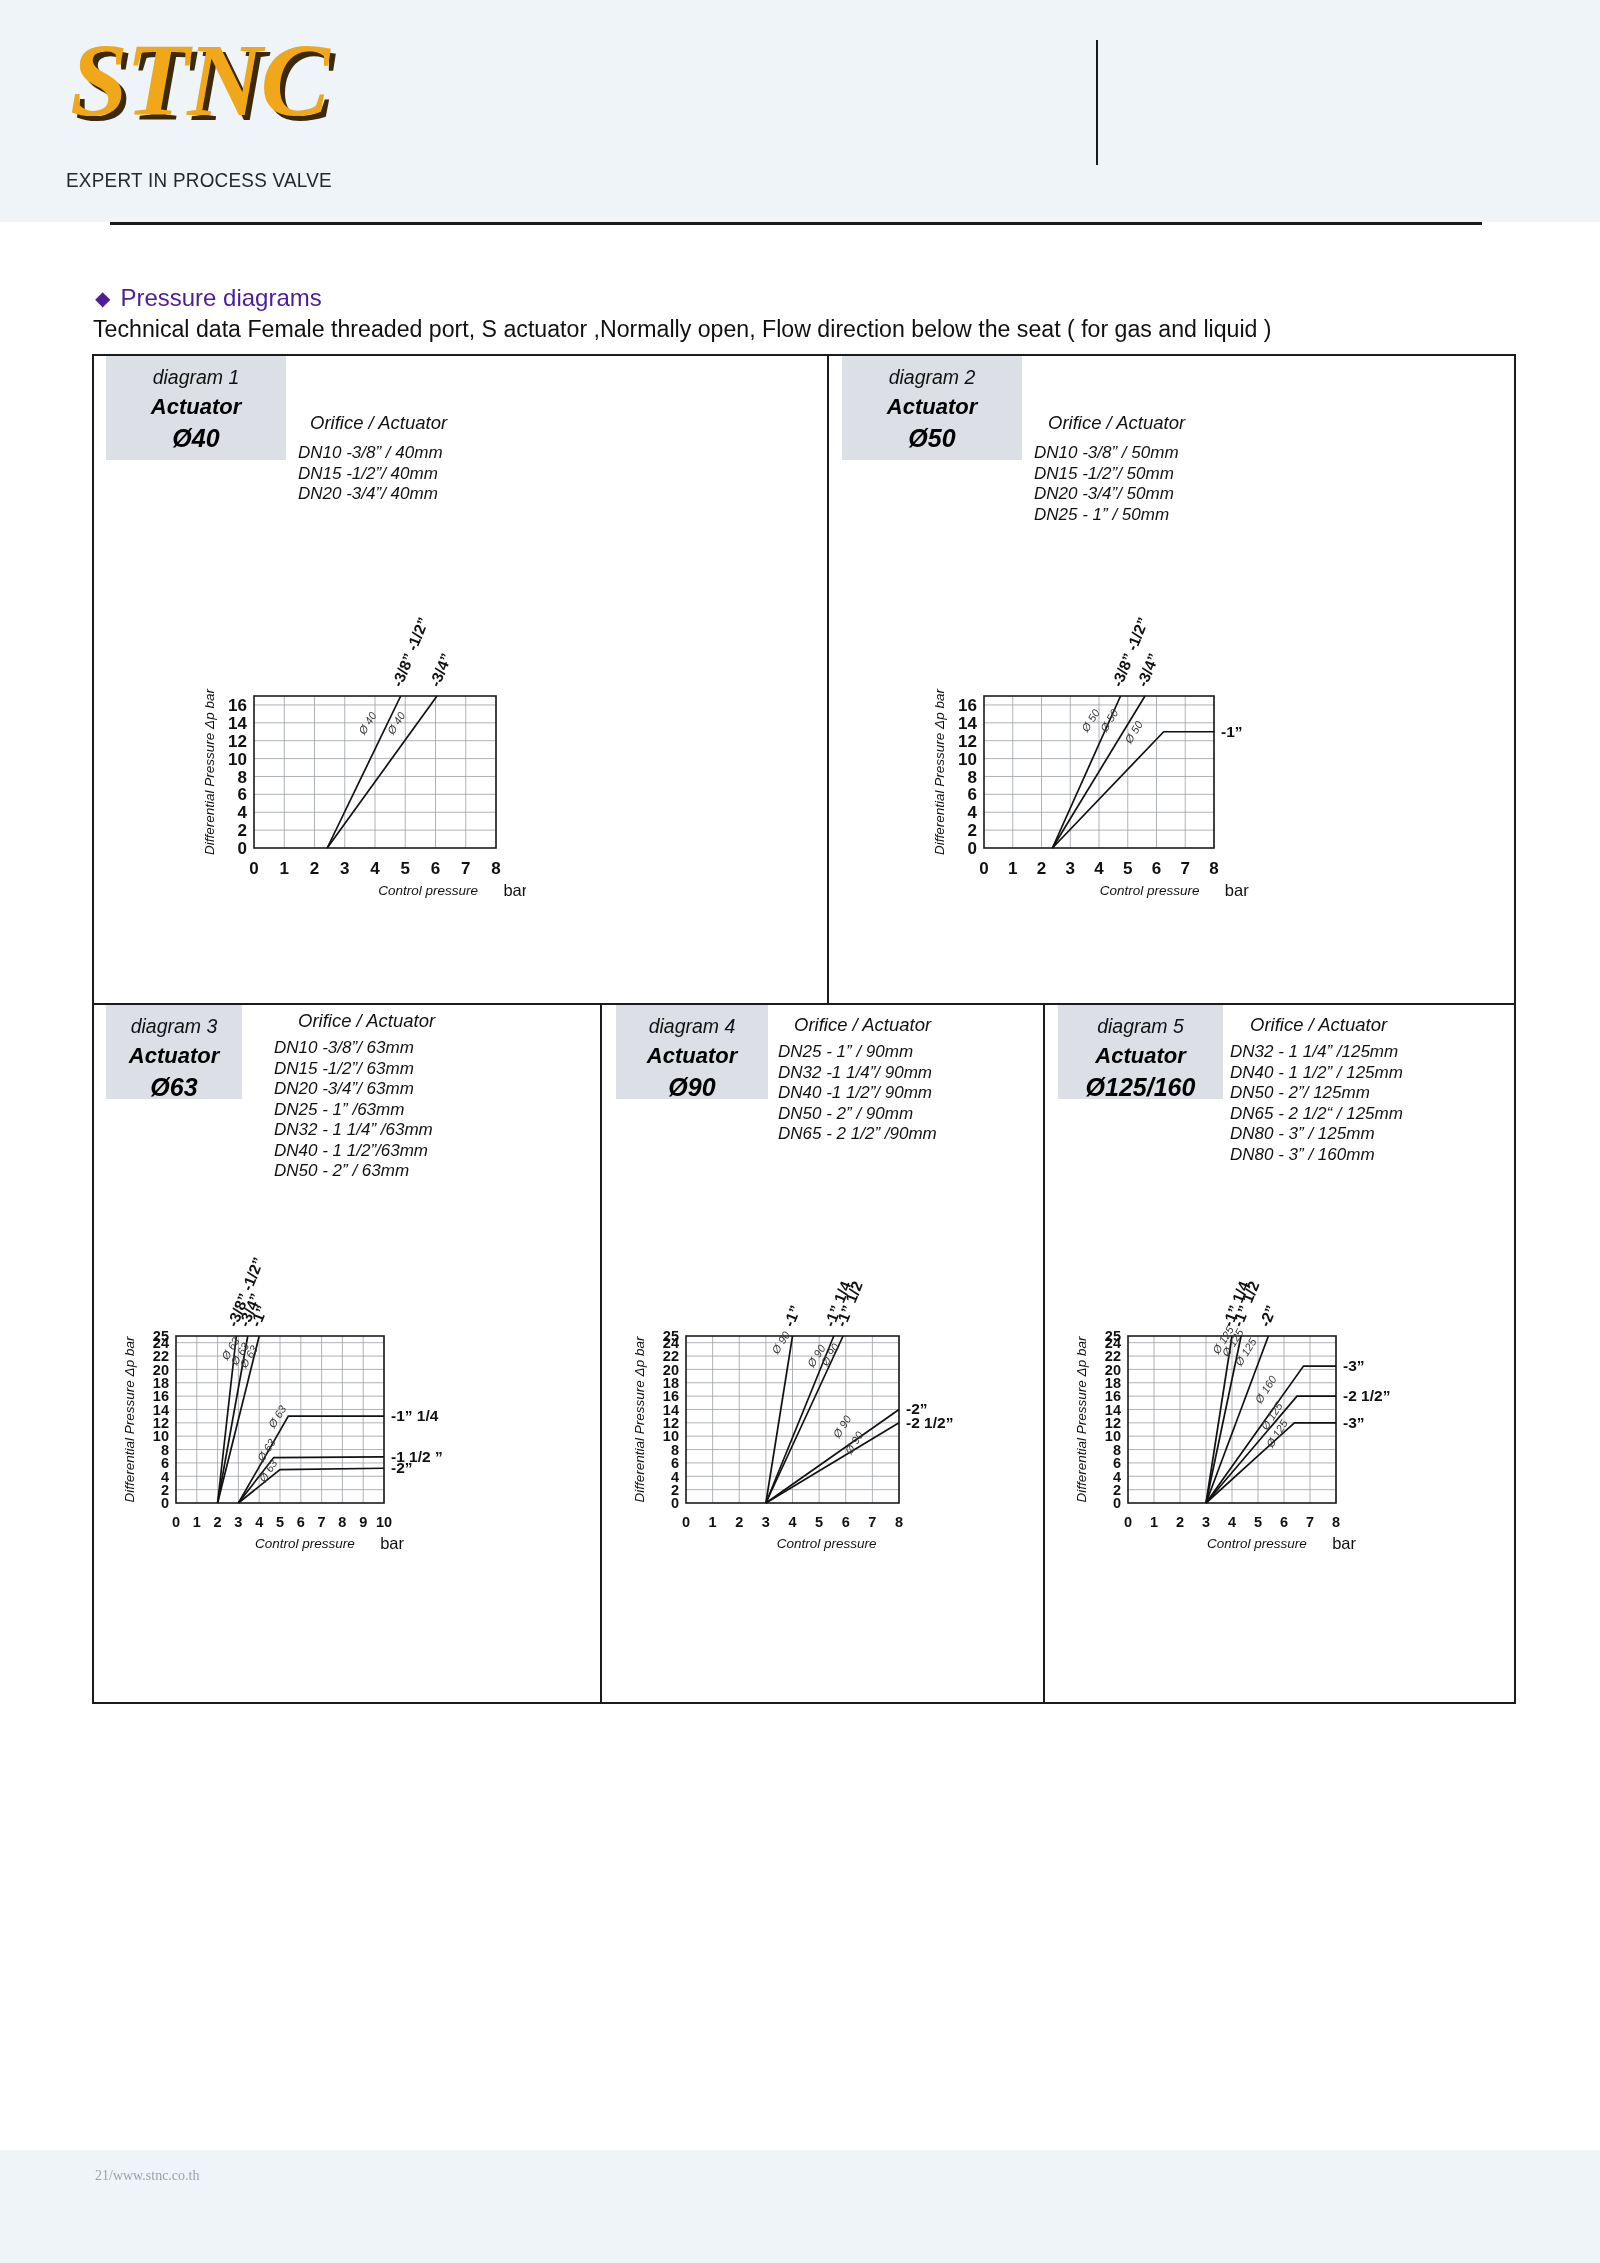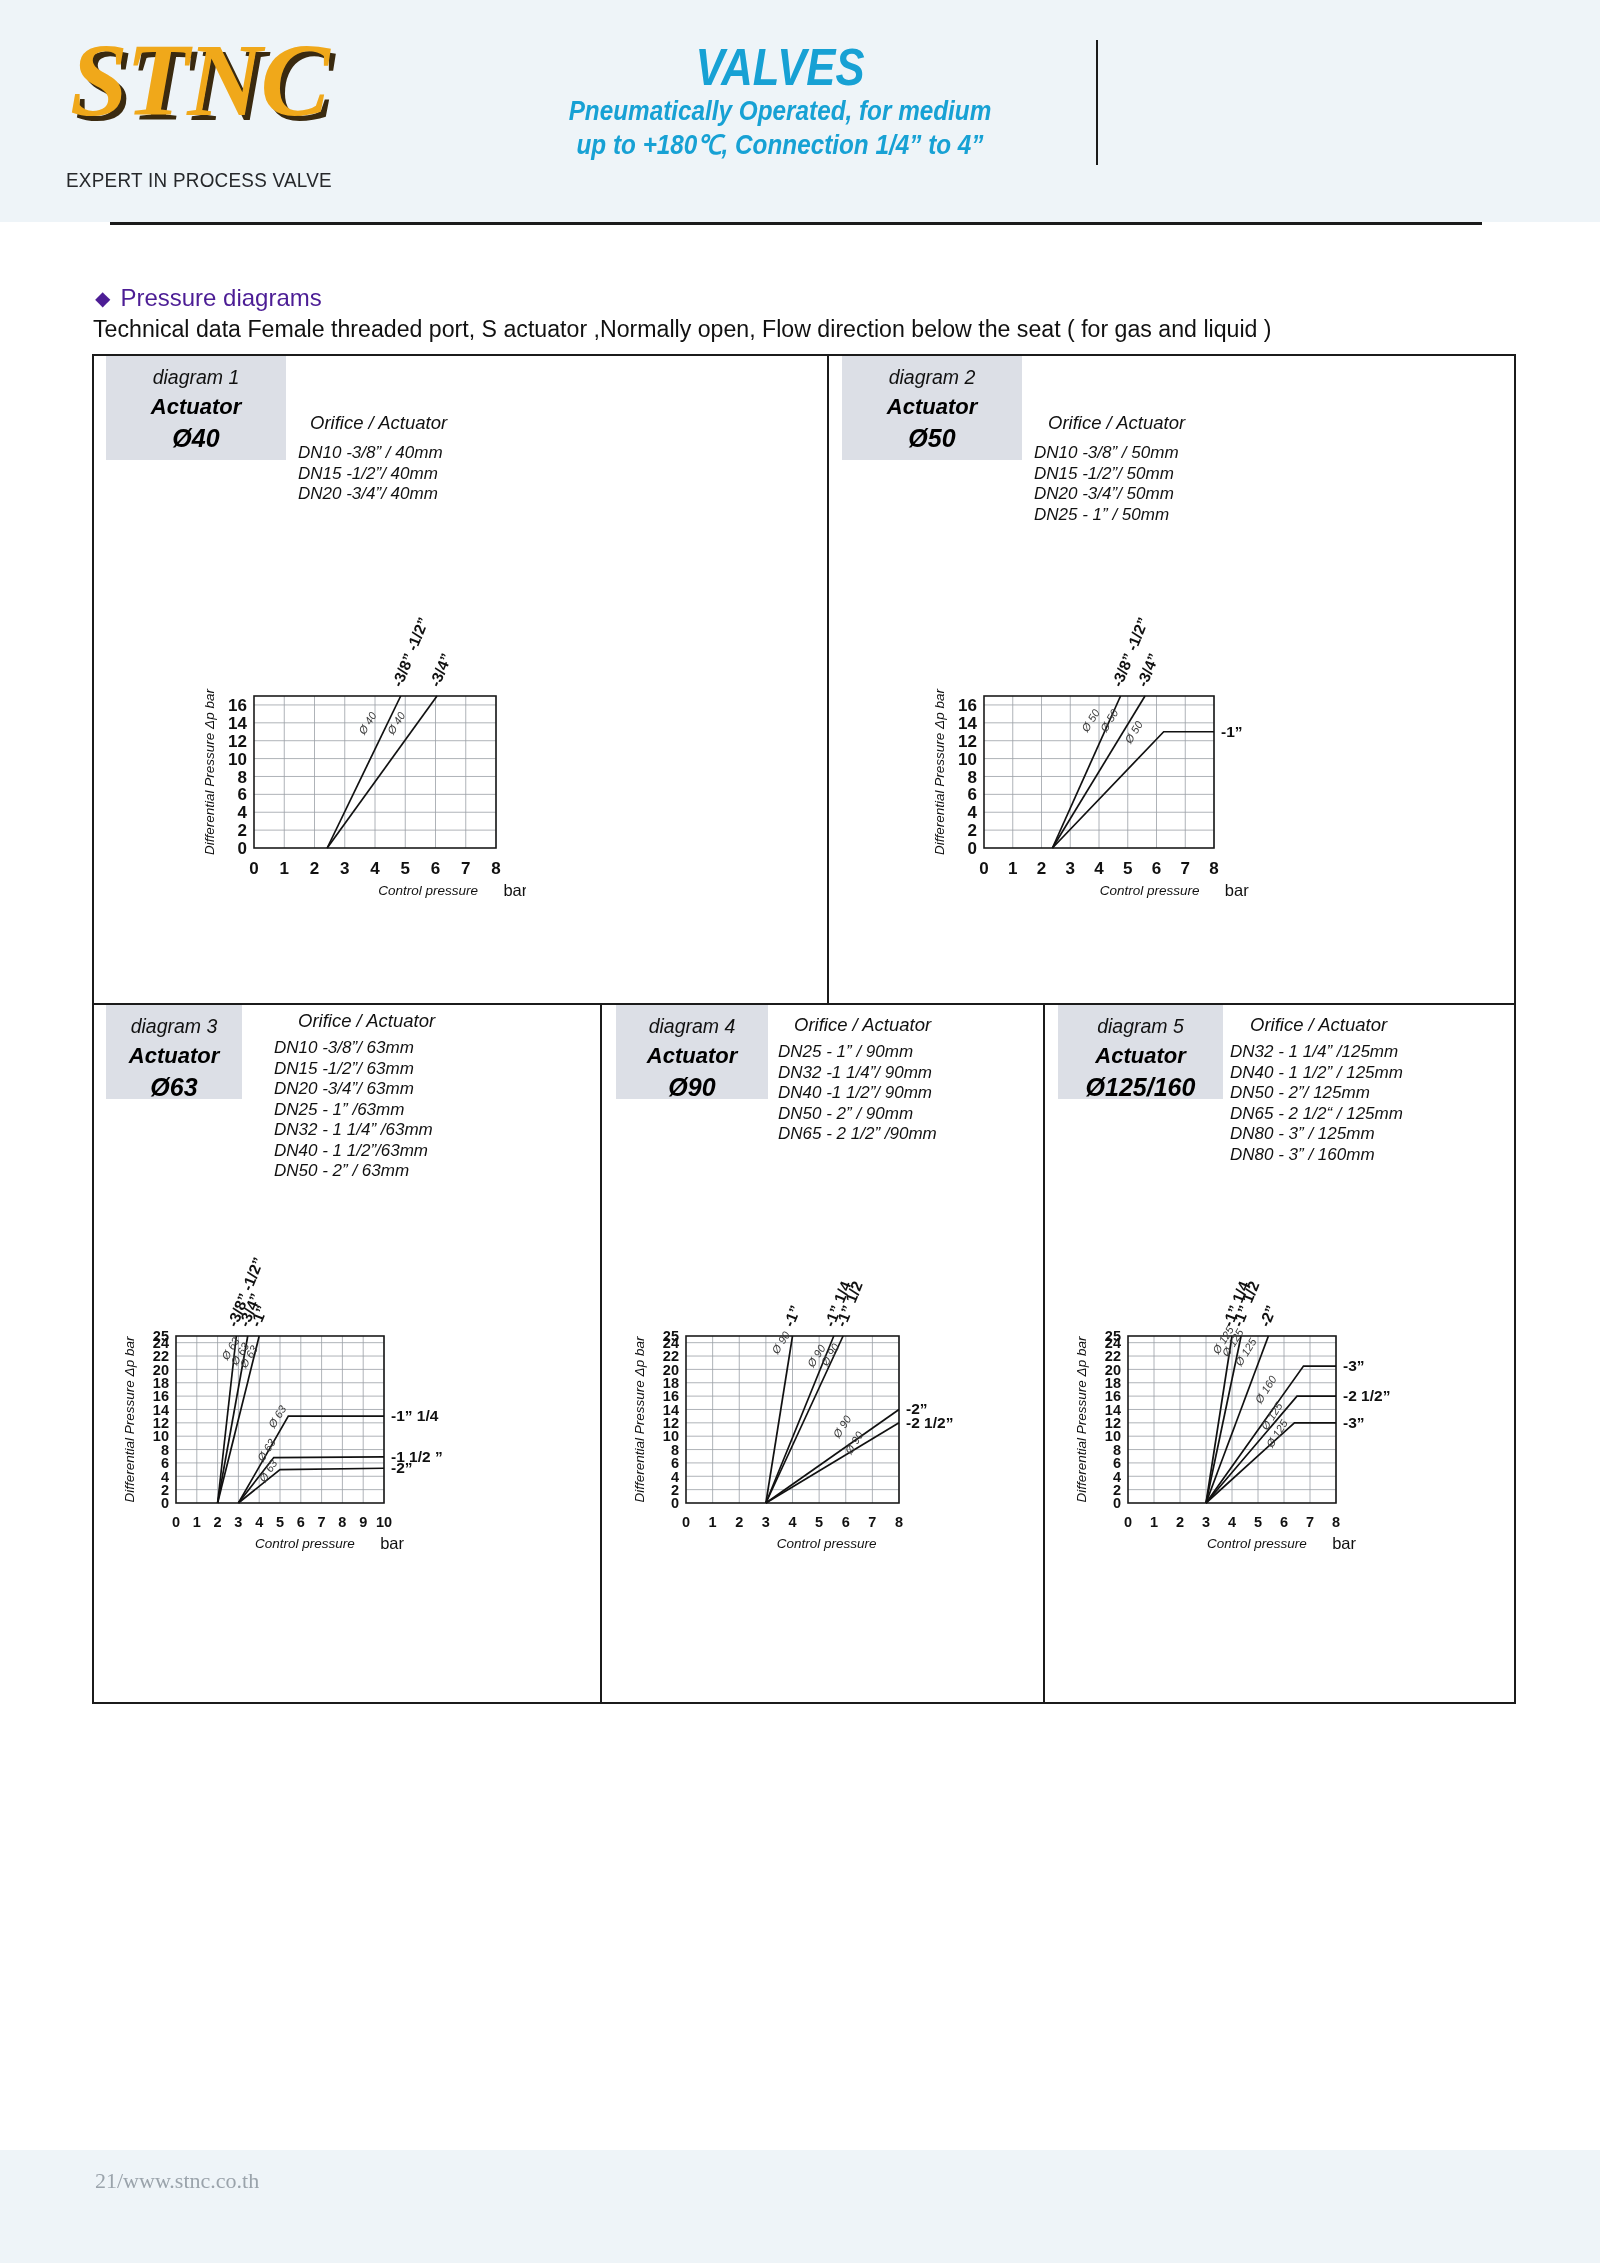--- a/index.html
+++ b/index.html
@@ -110,11 +110,6 @@
   </div>
   <div id="logo-tag">EXPERT IN PROCESS VALVE</div>
 
-  <div id="center-block">
-    <div id="valves-title">VALVES</div>
-    <div class="center-sub">Pneumatically Operated, for medium</div>
-    <div class="center-sub">up to +180℃, Connection 1/4” to 4”</div>
-  </div>
 
   <div id="divider-v"></div>
 

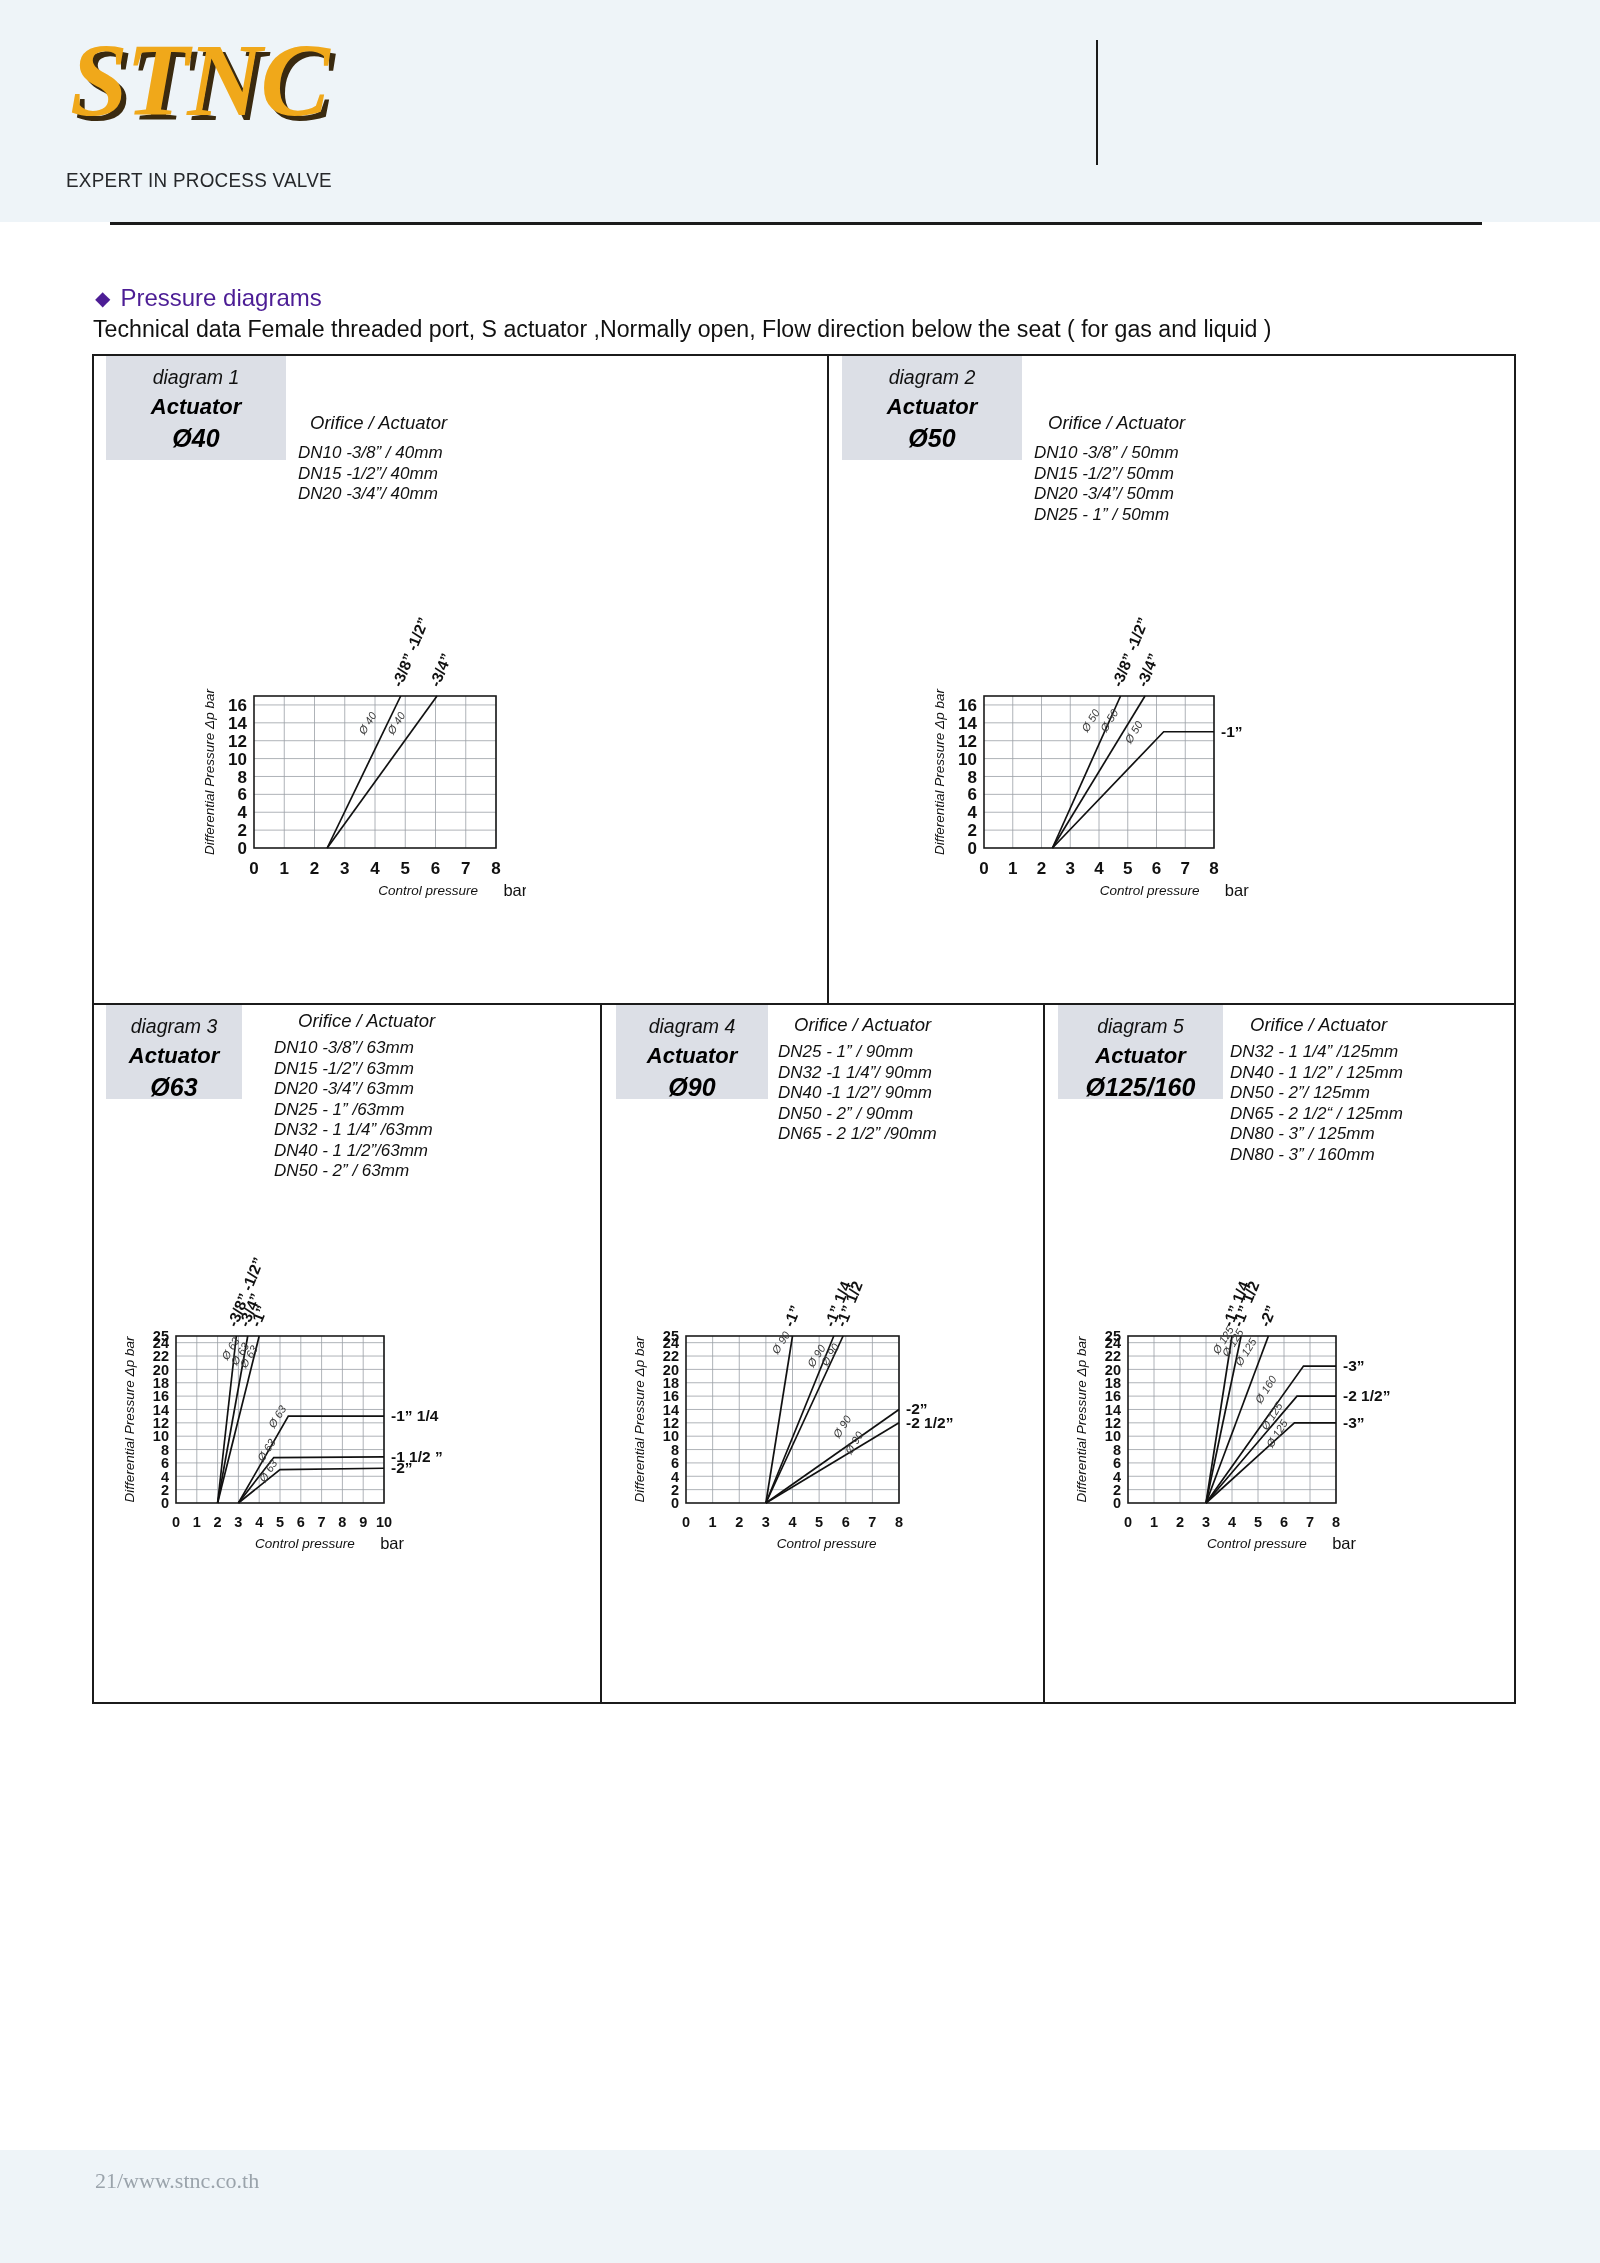--- a/index.html
+++ b/index.html
@@ -99,7 +99,7 @@
   
   #footer{position:absolute;left:0;top:2150px;width:1600px;height:113px;background:#eef4f8;}
   #footer-text{position:absolute;left:95px;top:2168px;font-family:"Liberation Serif",serif;
-               font-size:22px;color:#9aa3ab;white-space:nowrap;}
+               font-size:14px;color:#9aa3ab;white-space:nowrap;}
 </style>
 </head>
 <body>

